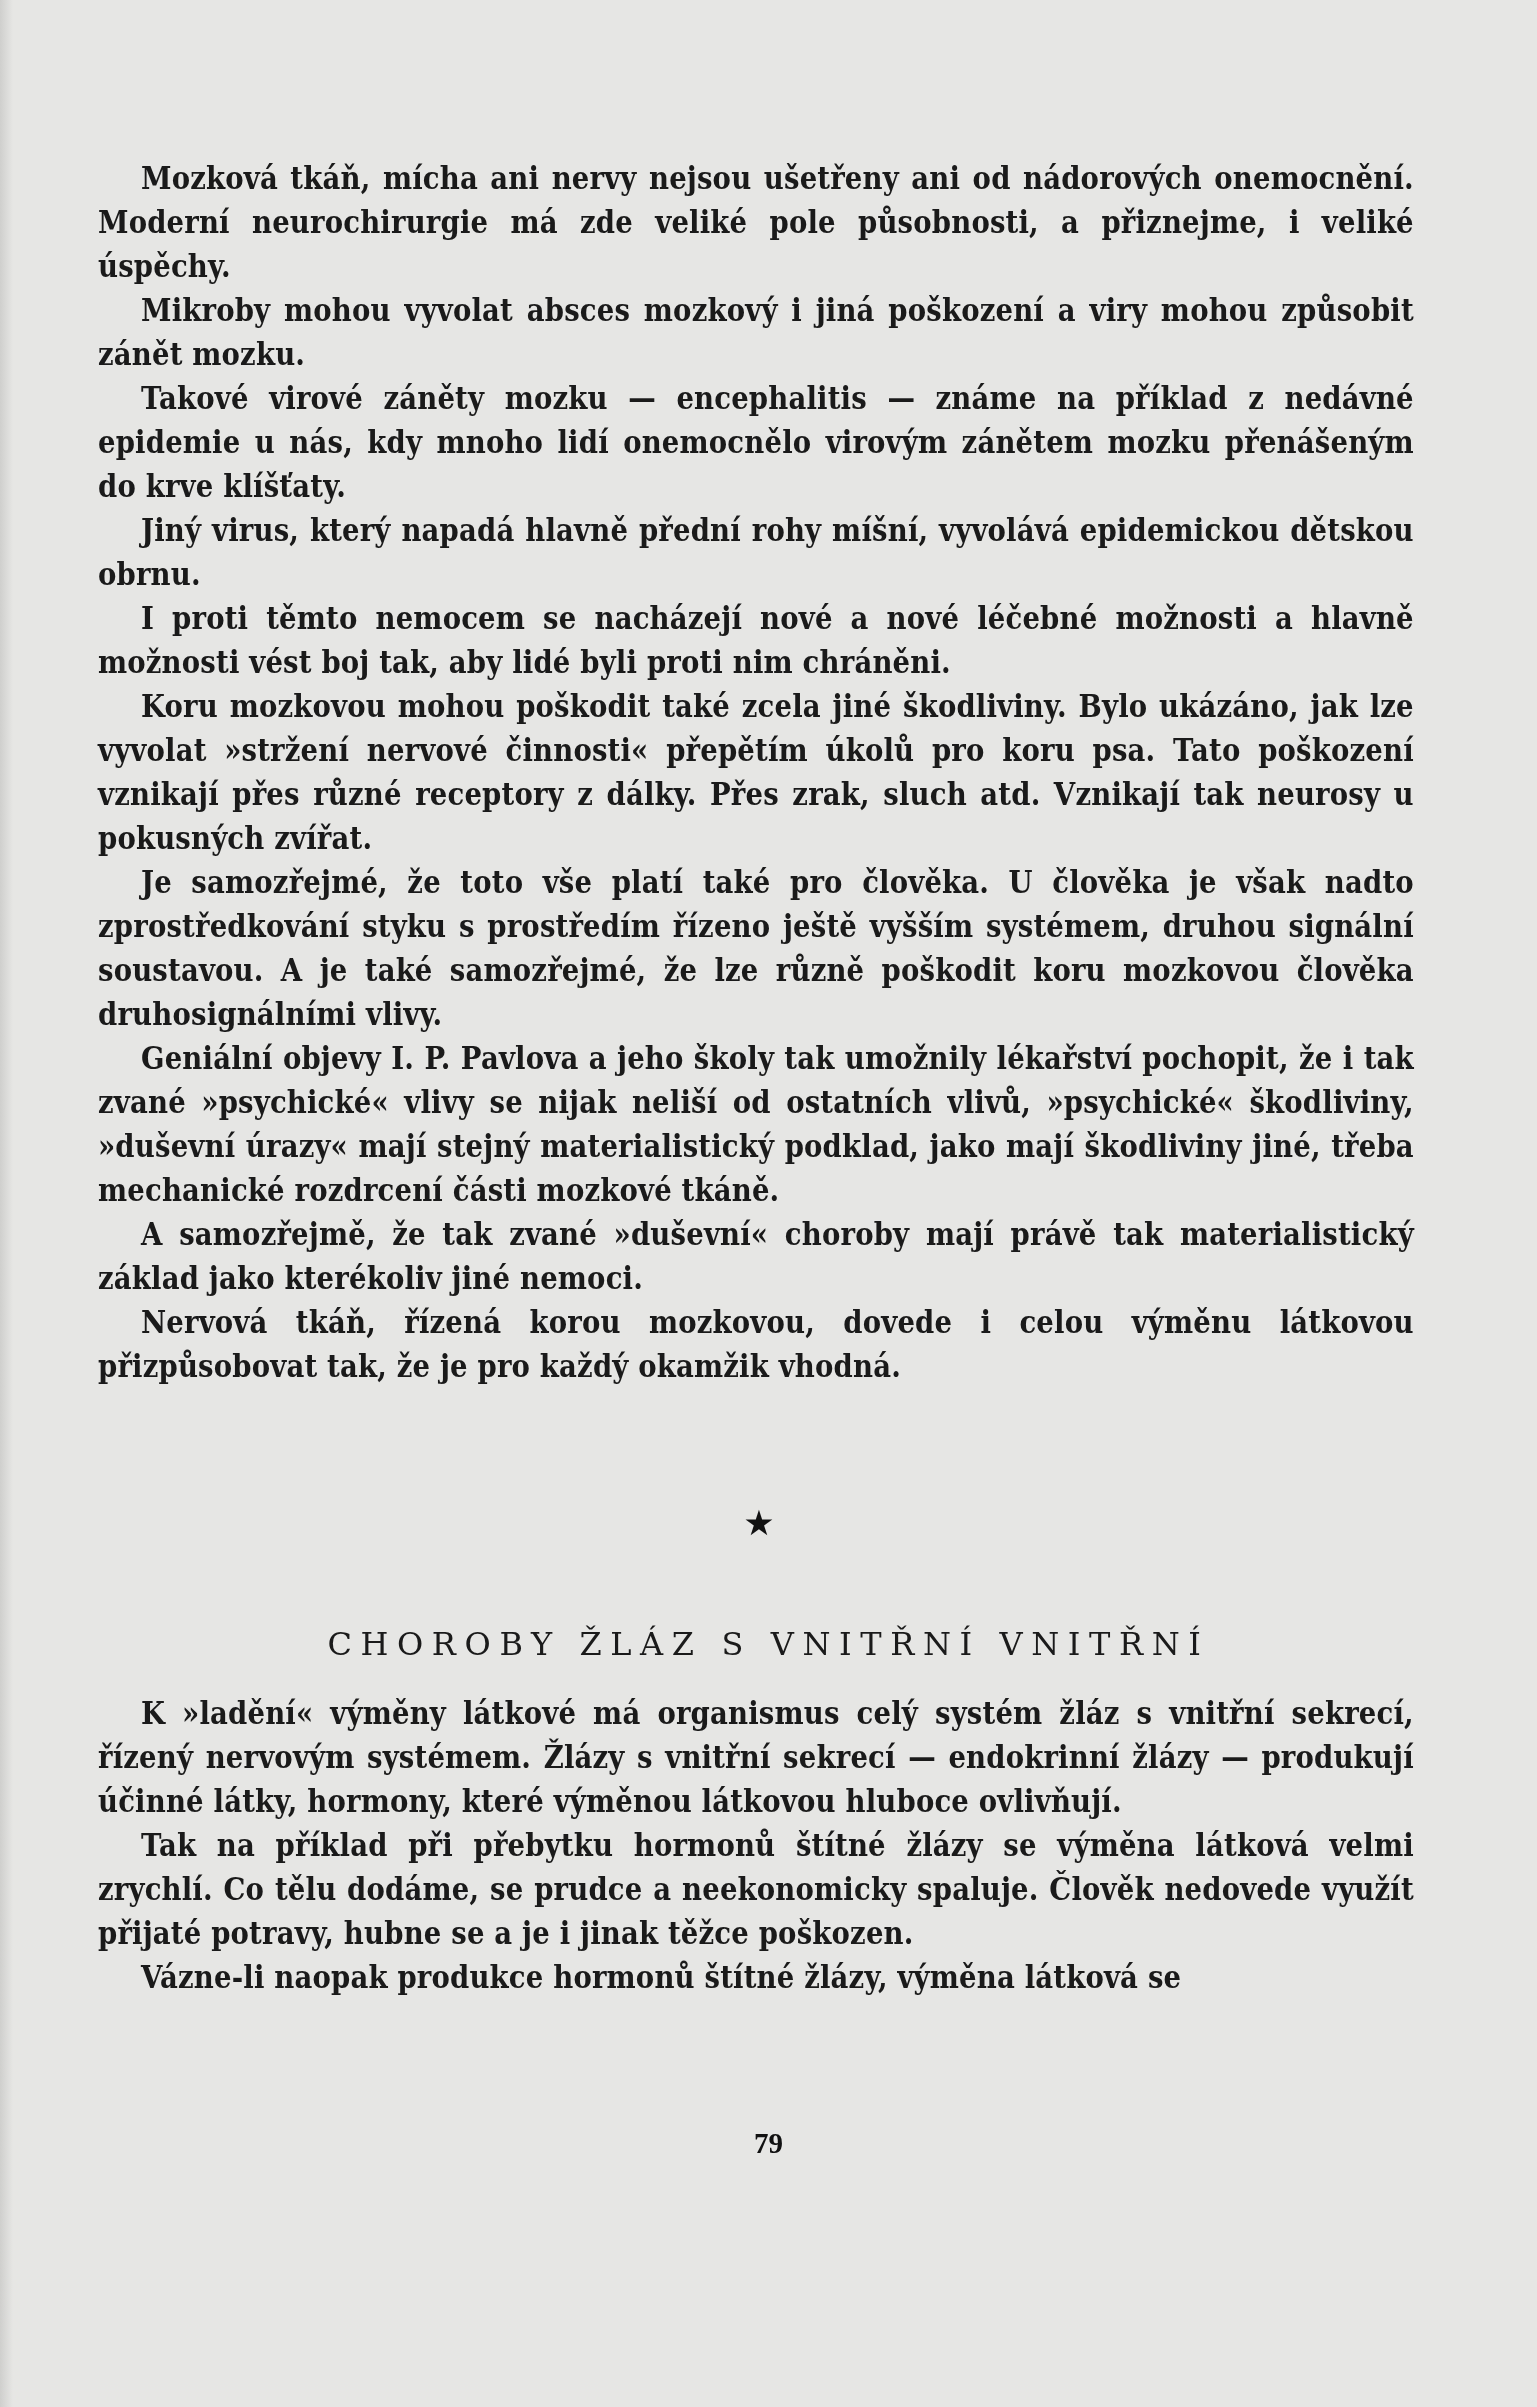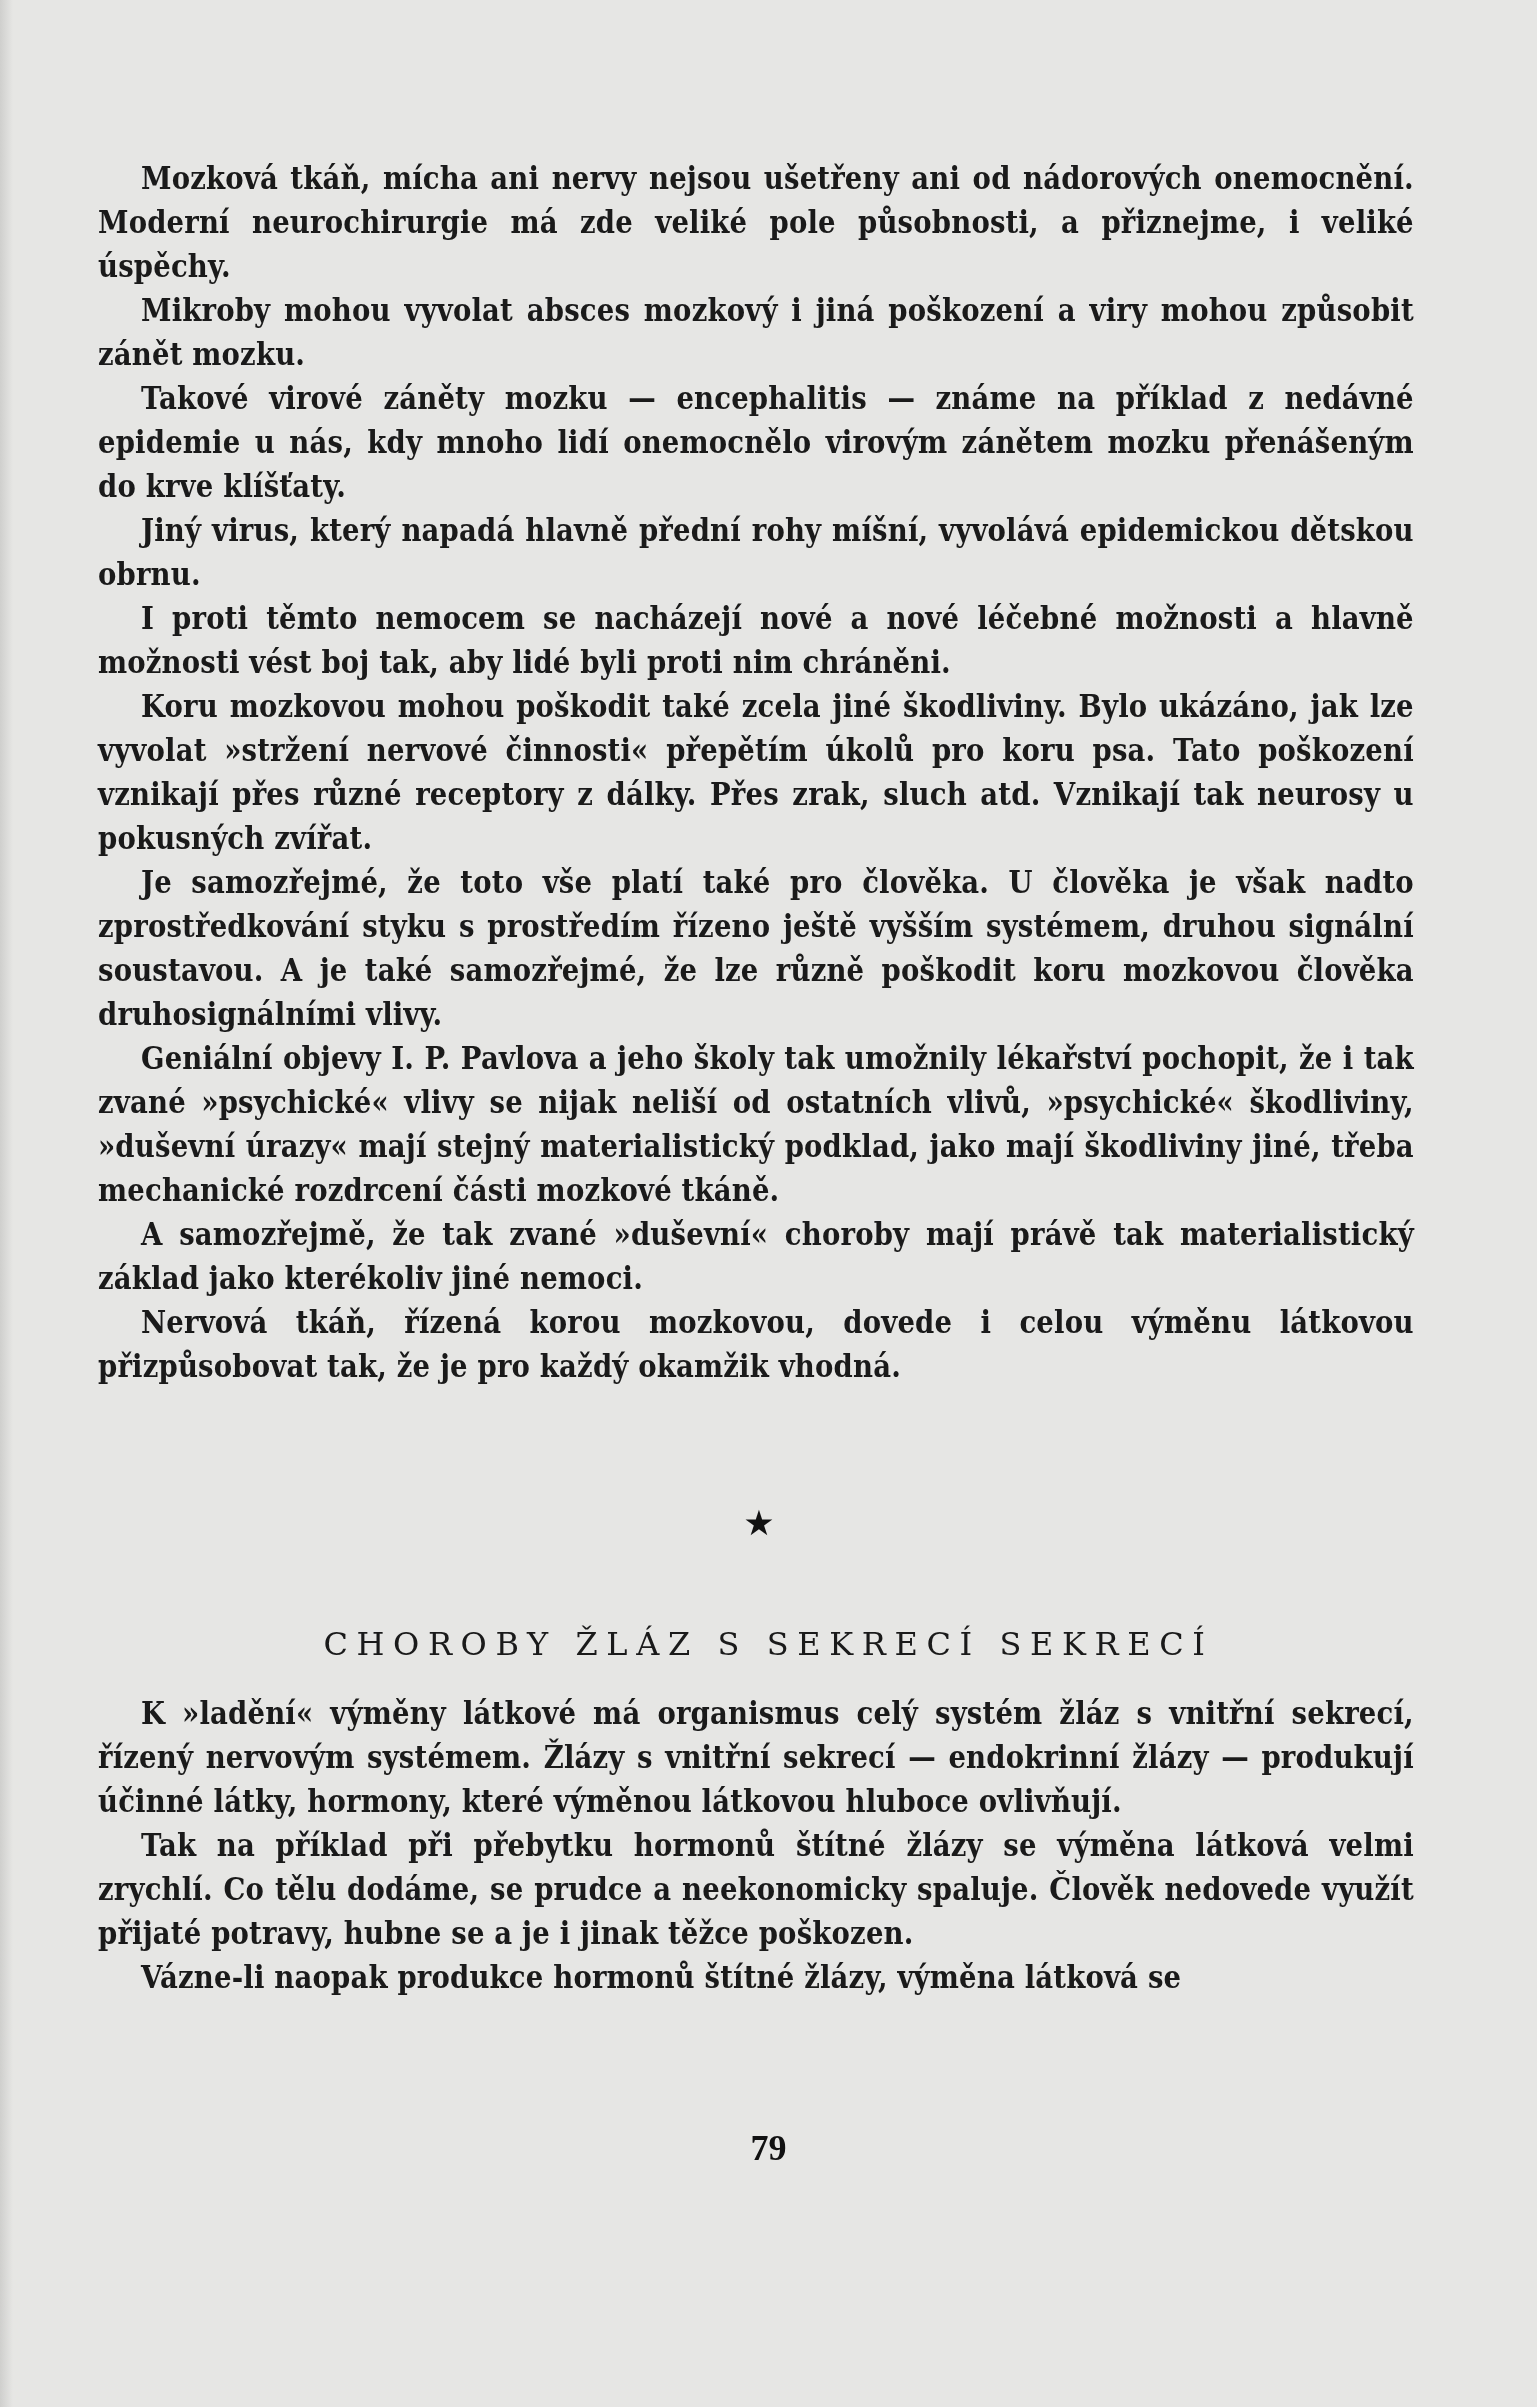--- a/index.html
+++ b/index.html
@@ -86,7 +86,7 @@
 
 <div class="star">★</div>
 
-<h2 class="heading">CHOROBY ŽLÁZ S SEKRECÍ SEKRECÍ</h2>
+<h2 class="heading">CHOROBY ŽLÁZ S VNITŘNÍ VNITŘNÍ</h2>
 
 <div class="text-block" id="block-2">
   <p>K »ladění« výměny látkové má organismus celý systém žláz s vnitřní sekrecí, řízený nervovým systémem. Žlázy s vnitřní sekrecí — endokrinní žlázy — produkují účinné látky, hormony, které výměnou látkovou hluboce ovlivňují.</p>

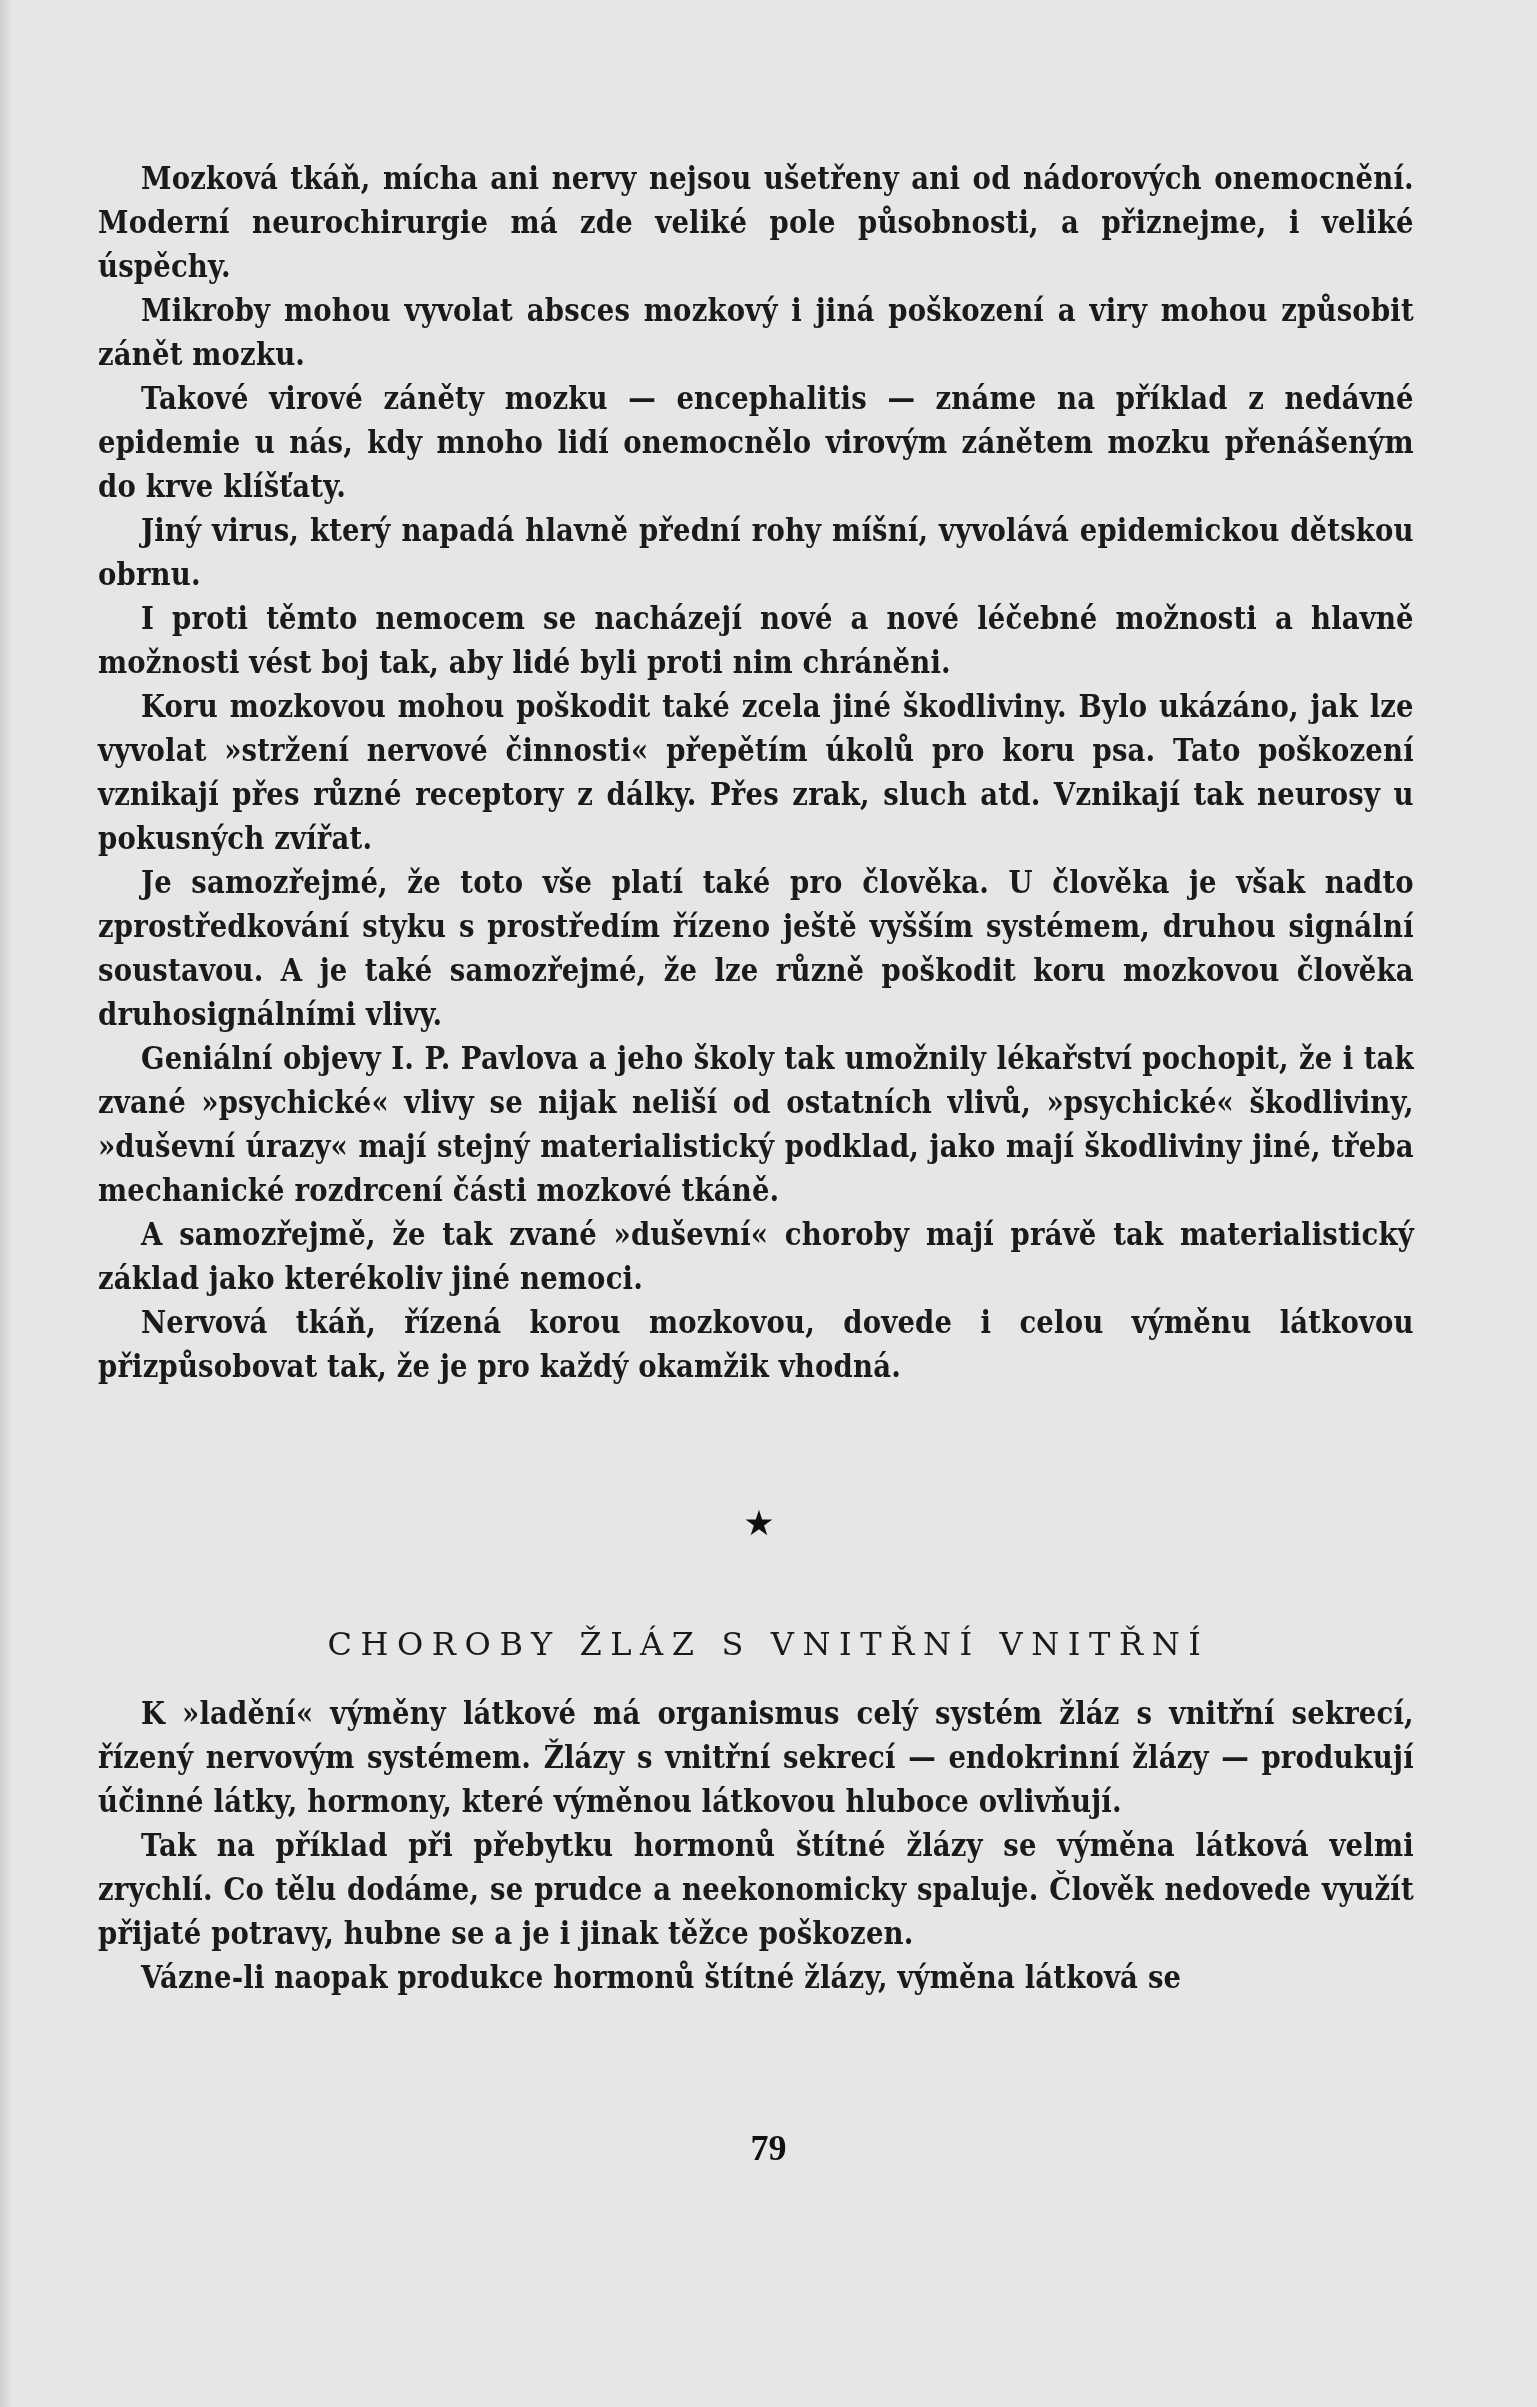--- a/index.html
+++ b/index.html
@@ -61,7 +61,7 @@
       top: 2127px;
       text-align: center;
       font-family: "Liberation Serif", serif;
-      font-size: 36px;
+      font-size: 29px;
       font-weight: bold;
       color: #111;
     }

